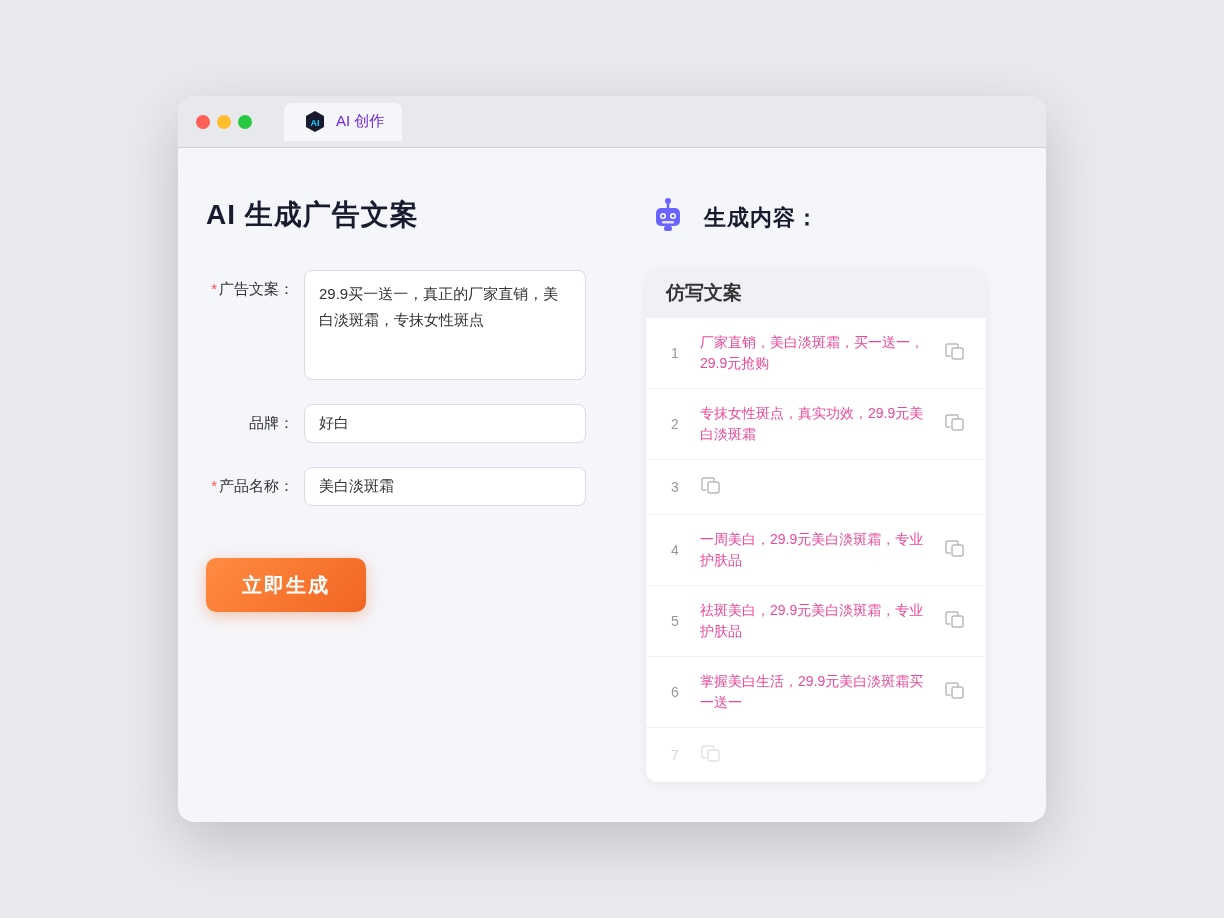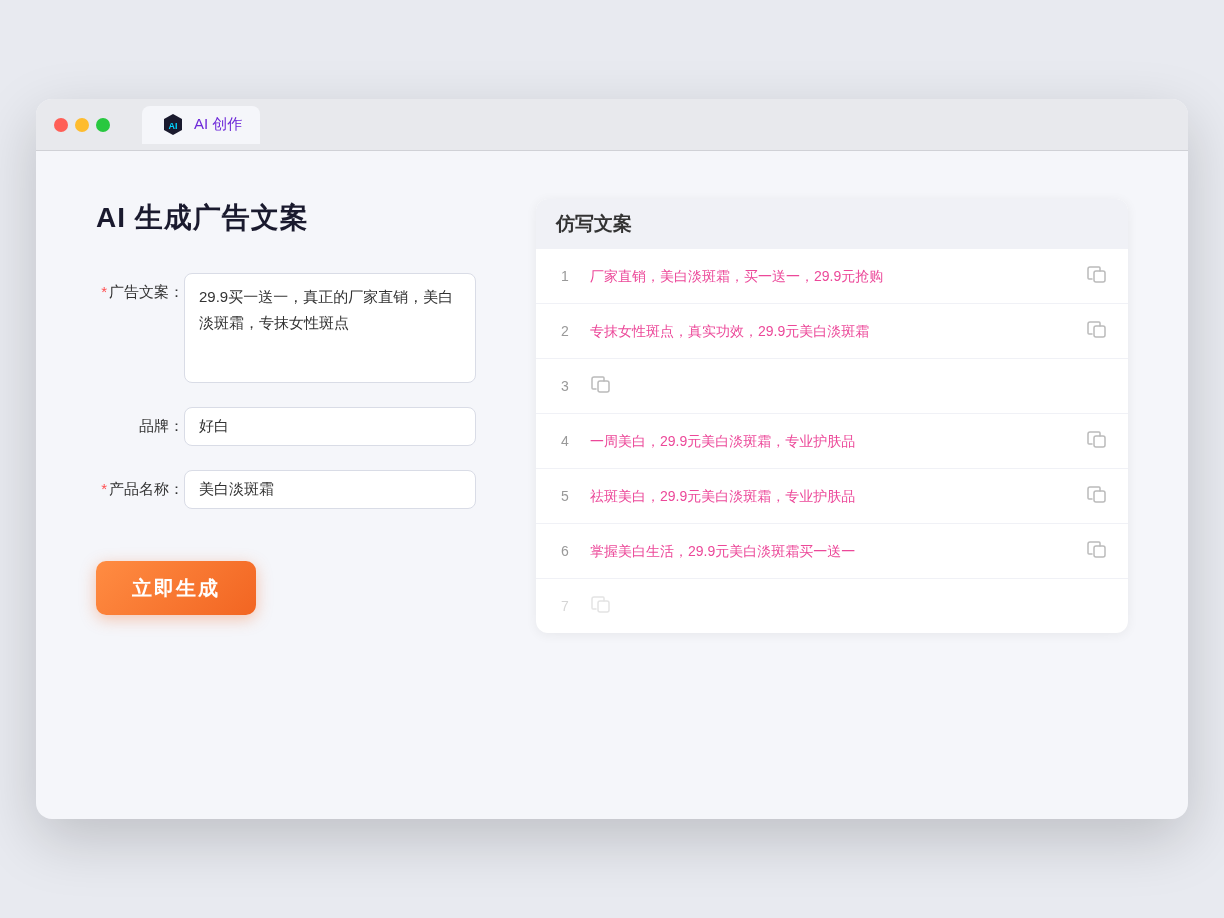--- a/index.html
+++ b/index.html
@@ -13,7 +13,7 @@
     }
 
     .browser-window {
-      width: 1152px;
+      width: 868px;
       min-height: 720px;
       background: #f5f6fa;
       border-radius: 16px;

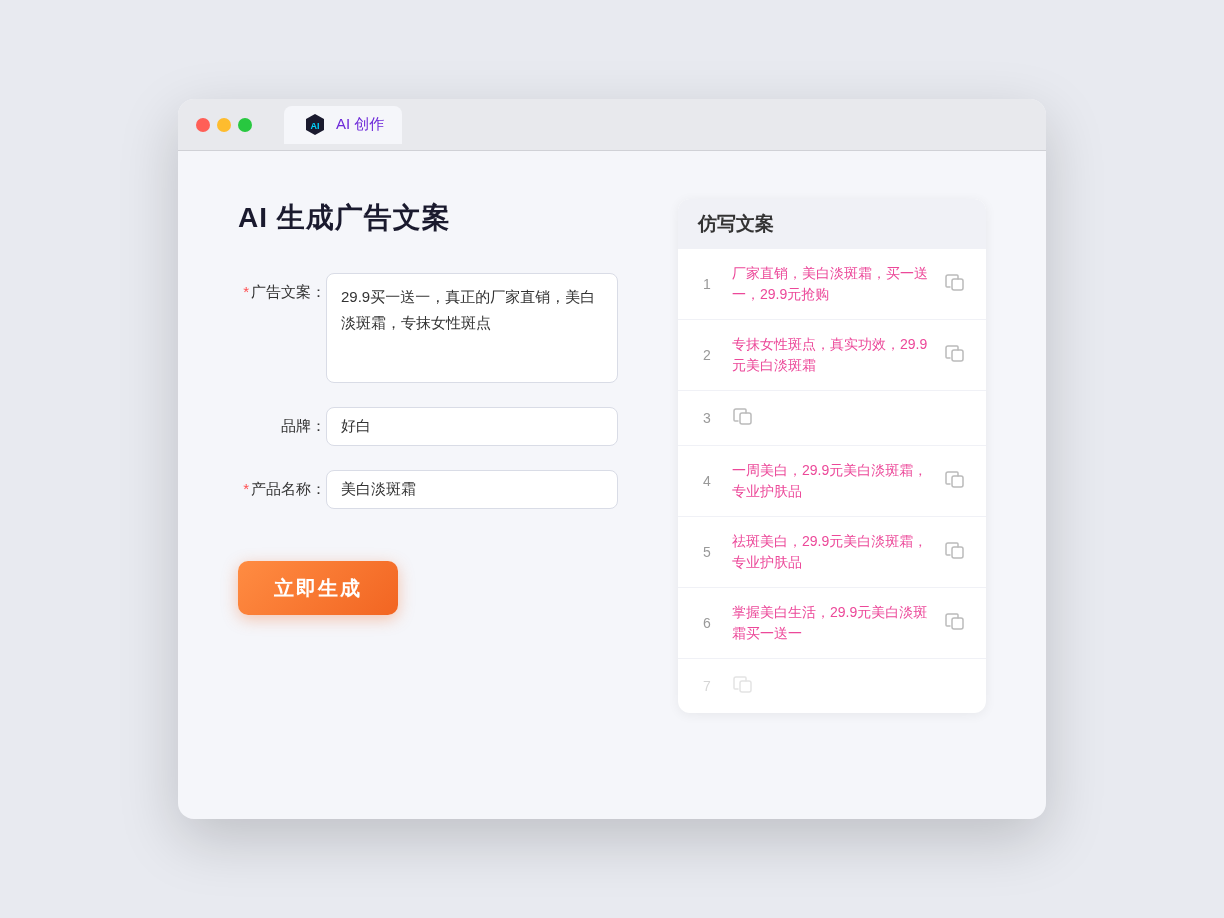--- a/index.html
+++ b/index.html
@@ -74,7 +74,7 @@
       flex: 1;
       display: flex;
       flex-direction: row;
-      padding: 48px 60px 40px 60px;
+      padding: 48px 60px 40px 28px;
       gap: 60px;
     }
 

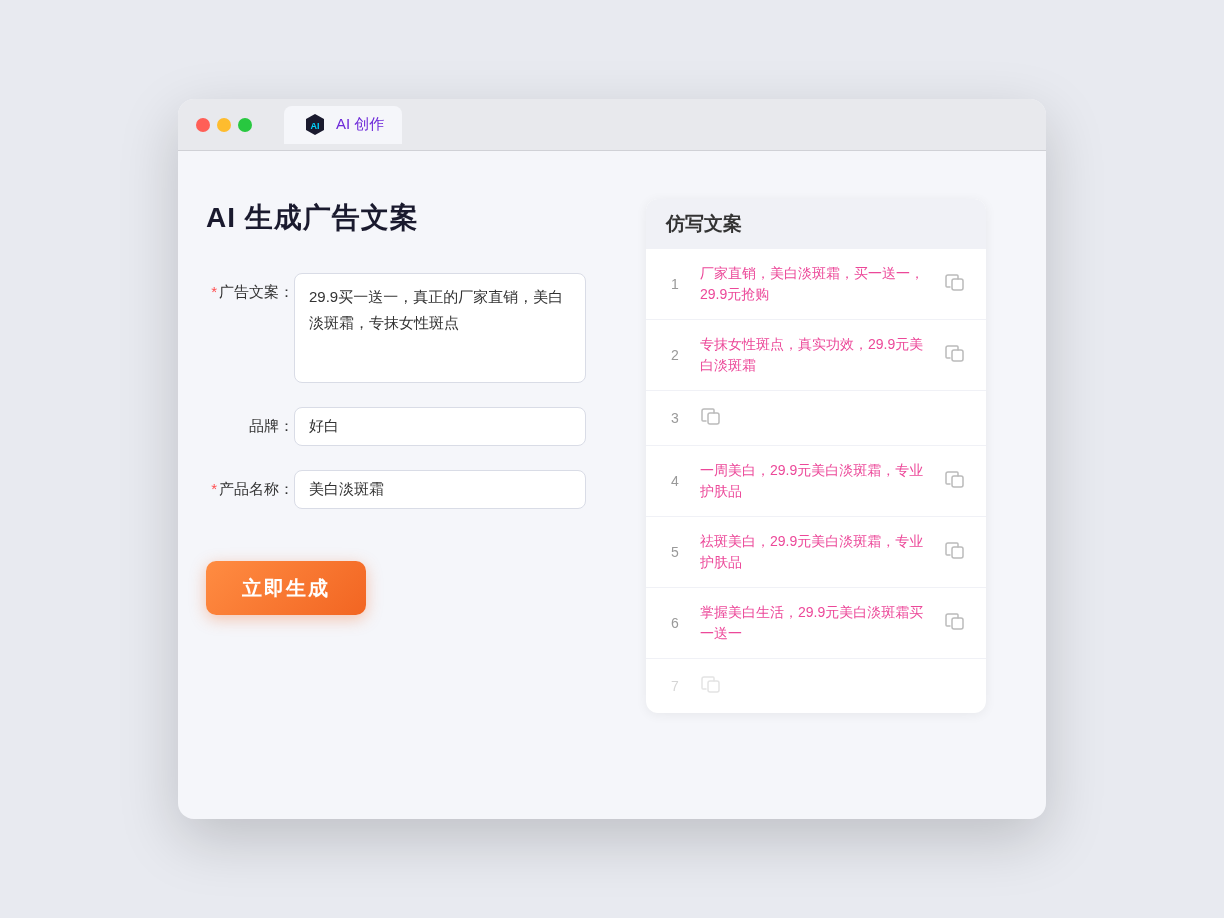--- a/index.html
+++ b/index.html
@@ -275,6 +275,26 @@
     </div>
 
     <div class="right-panel">
+      <div class="right-header">
+
+        <svg class="robot-icon" viewBox="0 0 44 44" xmlns="http://www.w3.org/2000/svg">
+
+          <line x1="22" y1="6" x2="22" y2="12" stroke="#6c63ff" stroke-width="2.5" stroke-linecap="round"></line>
+          <circle cx="22" cy="5" r="3" fill="#6c63ff"></circle>
+
+          <rect x="10" y="12" width="24" height="18" rx="5" fill="#6c63ff"></rect>
+
+          <circle cx="17" cy="20" r="3" fill="white"></circle>
+          <circle cx="27" cy="20" r="3" fill="white"></circle>
+          <circle cx="17" cy="20" r="1.5" fill="#6c63ff"></circle>
+          <circle cx="27" cy="20" r="1.5" fill="#6c63ff"></circle>
+
+          <rect x="16" y="25" width="12" height="2.5" rx="1.25" fill="white" opacity="0.8"></rect>
+
+          <rect x="18" y="30" width="8" height="5" rx="2" fill="#6c63ff"></rect>
+        </svg>
+        <span class="right-title">生成内容：</span>
+      </div>
 
       <div class="result-table">
         <div class="result-table-header">仿写文案</div>

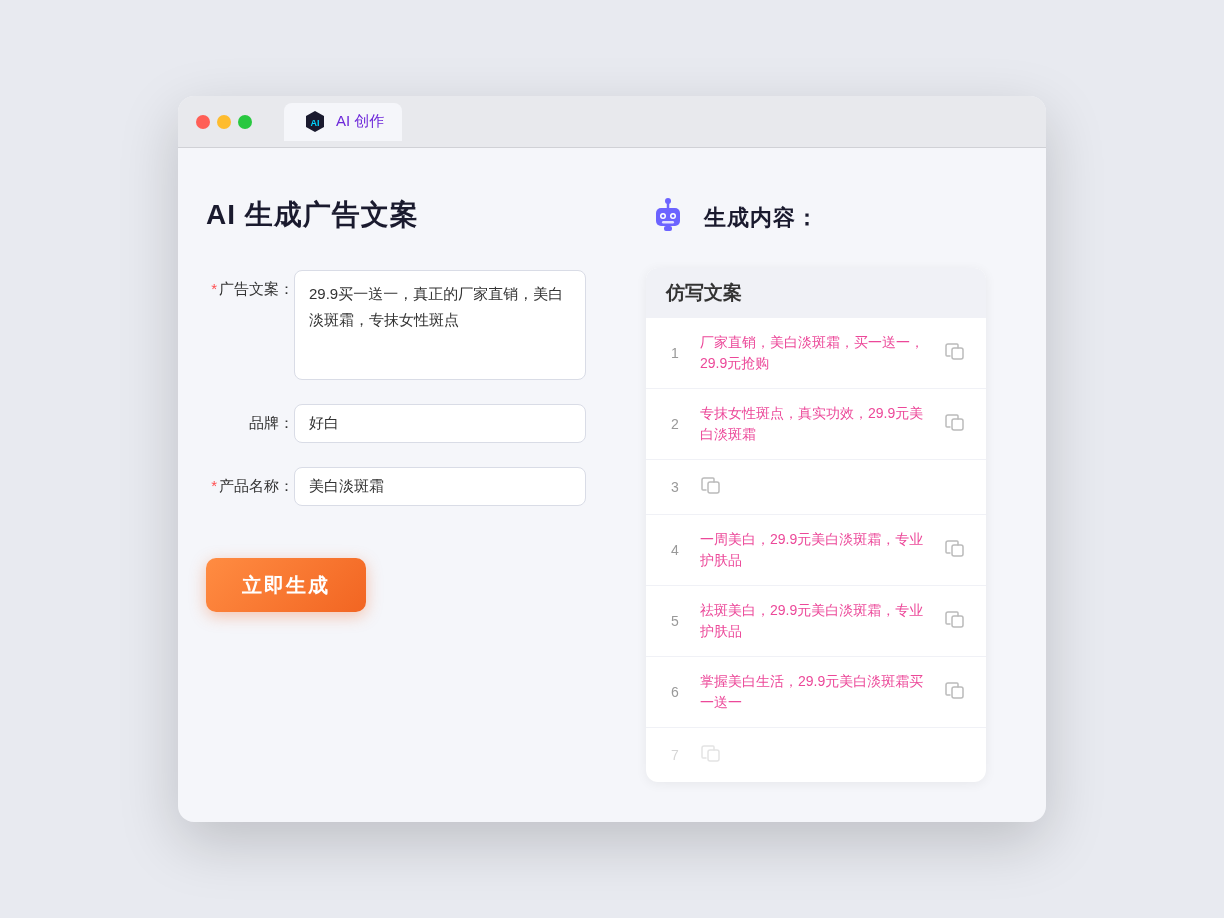--- a/index.html
+++ b/index.html
@@ -97,6 +97,7 @@
       display: flex;
       align-items: flex-start;
       margin-bottom: 24px;
+      gap: 10px;
     }
 
     .form-label {

